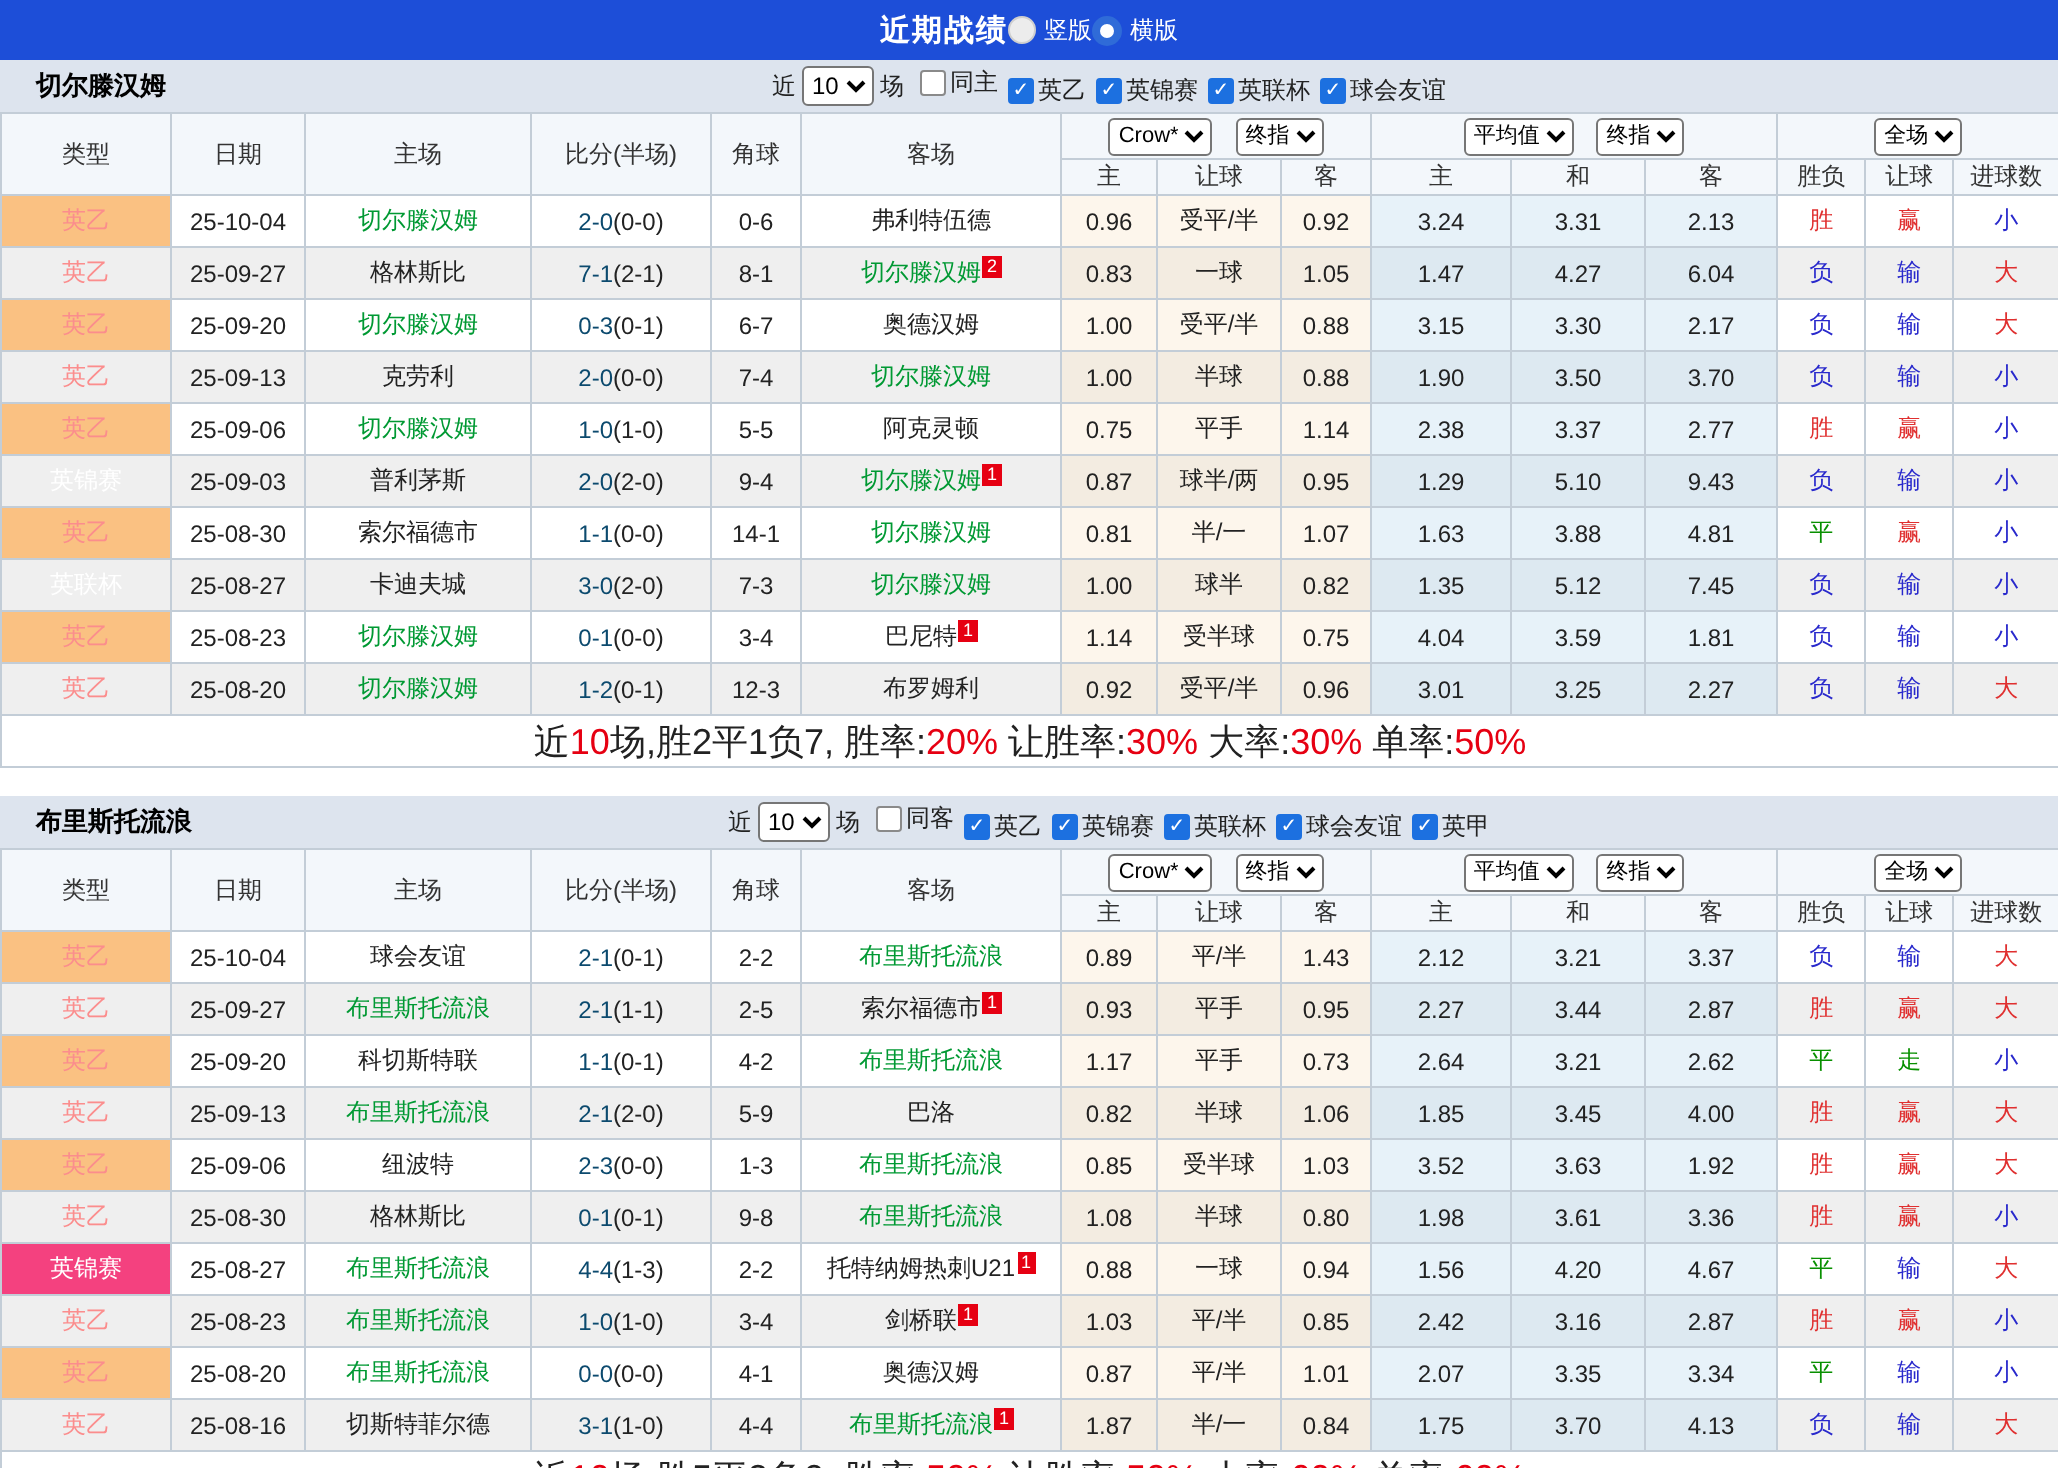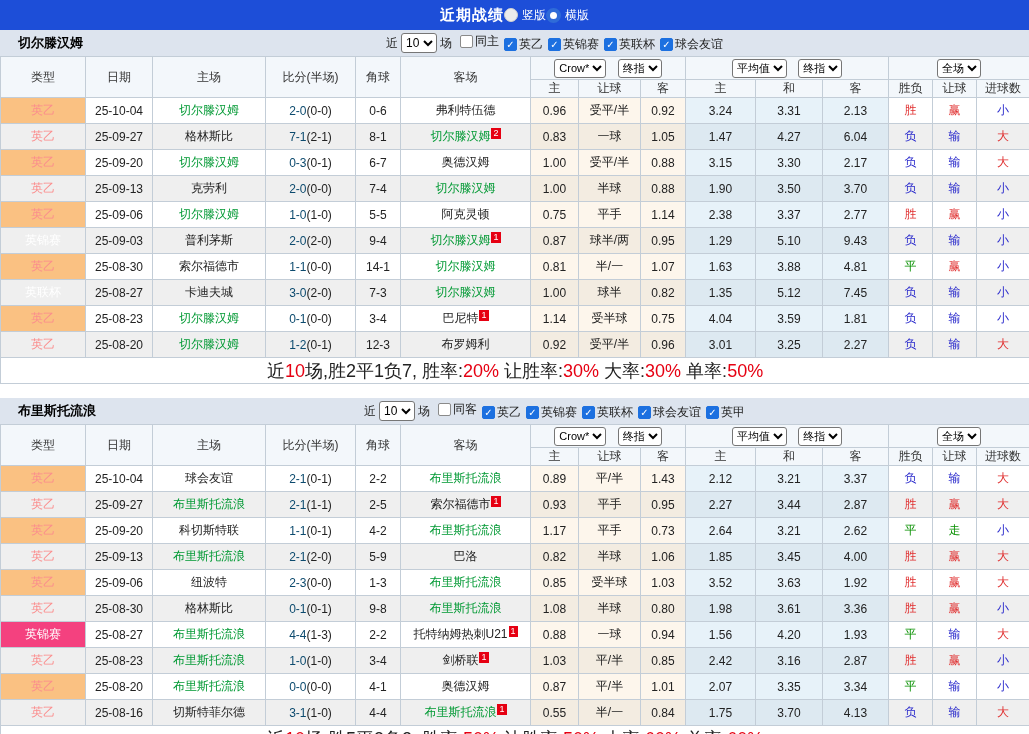--- a/index.html
+++ b/index.html
@@ -532,7 +532,7 @@
           <td class="col-crow">0.94</td>
           <td class="col-avg">1.56</td>
           <td class="col-avg">4.20</td>
-          <td class="col-avg">1.93</td>
+          <td class="col-avg">4.67</td>
           <td><span class="res-draw">平</span></td>
           <td><span class="res-loss">输</span></td>
           <td><span class="res-win">大</span></td>

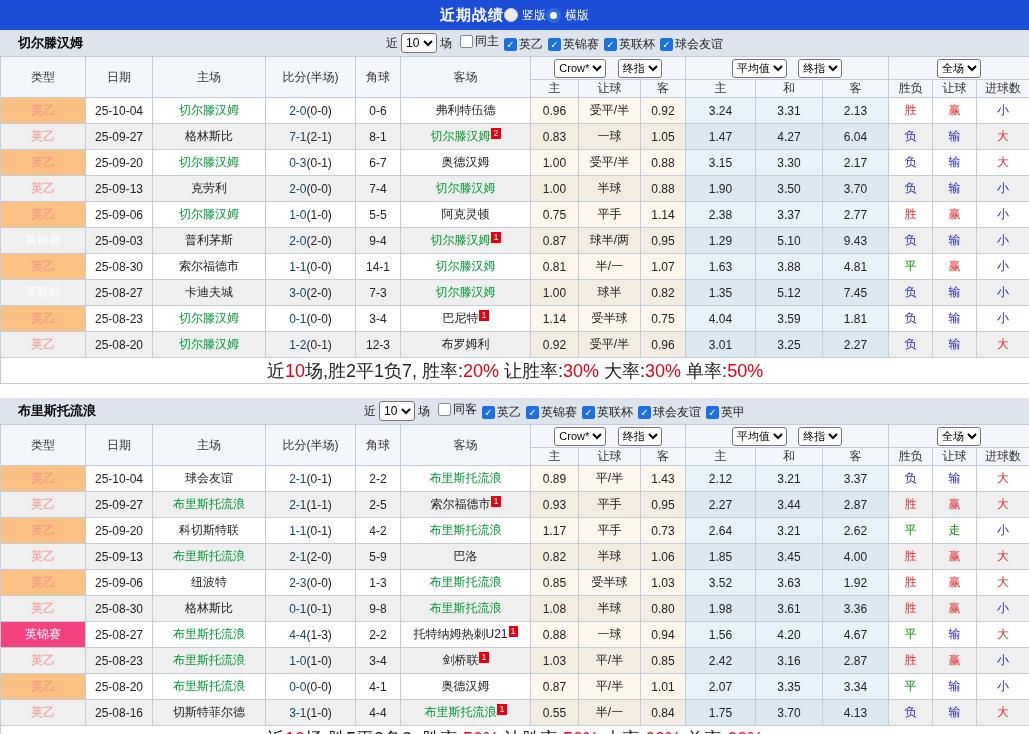--- a/index.html
+++ b/index.html
@@ -578,7 +578,7 @@
           <td><span class="score-main">3-1</span><span>(1-0)</span></td>
           <td>4-4</td>
           <td><span class="team focus">布里斯托流浪</span><sup class="badge">1</sup></td>
-          <td class="col-crow">0.55</td>
+          <td class="col-crow">1.87</td>
           <td class="col-crow">半/一</td>
           <td class="col-crow">0.84</td>
           <td class="col-avg">1.75</td>

